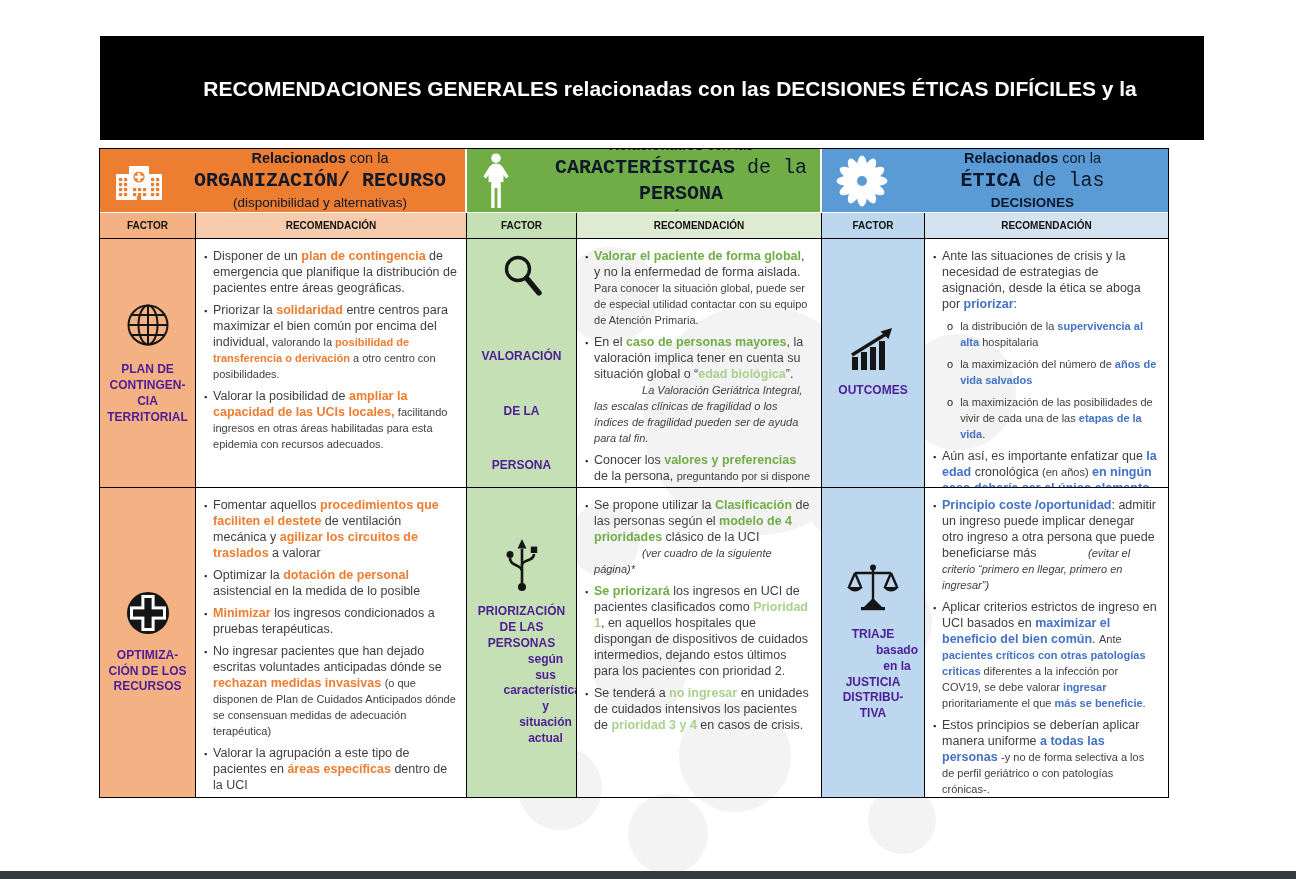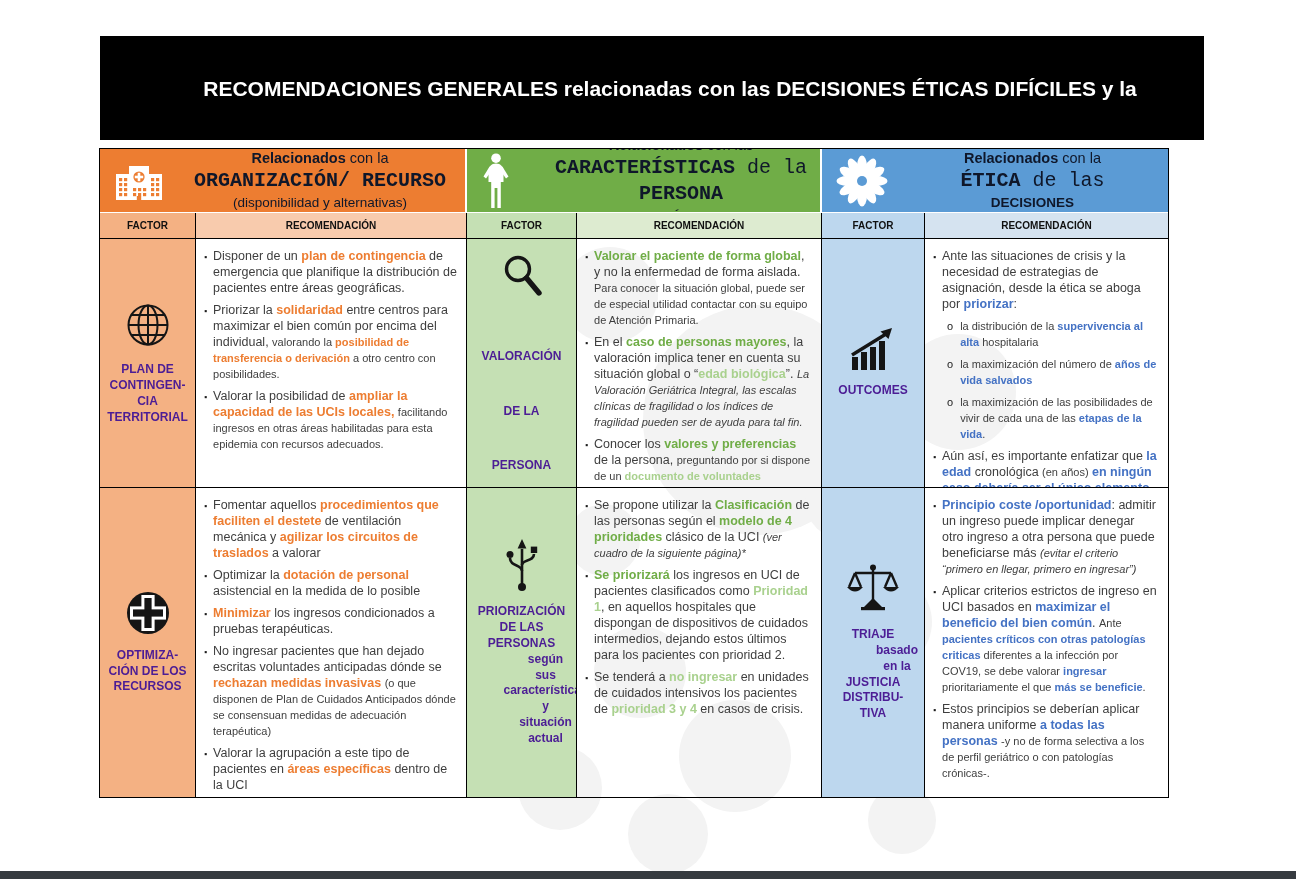--- a/index.html
+++ b/index.html
@@ -42,7 +42,7 @@
   .seg-sm{font-size:11px;}
   .seg-sm-hl{font-size:11px;color:var(--accent);font-weight:700;}
   .seg-sm-hl2{font-size:11px;color:var(--accent2);font-weight:700;}
-  .seg-it{font-size:11px;font-style:italic;}
+  .seg-it{font-size:11px;font-style:italic;margin-left:48px;}
   .bottom-bar{position:absolute;left:0;bottom:0;width:1296px;height:8px;z-index:2;}
 </style>
 </head>

